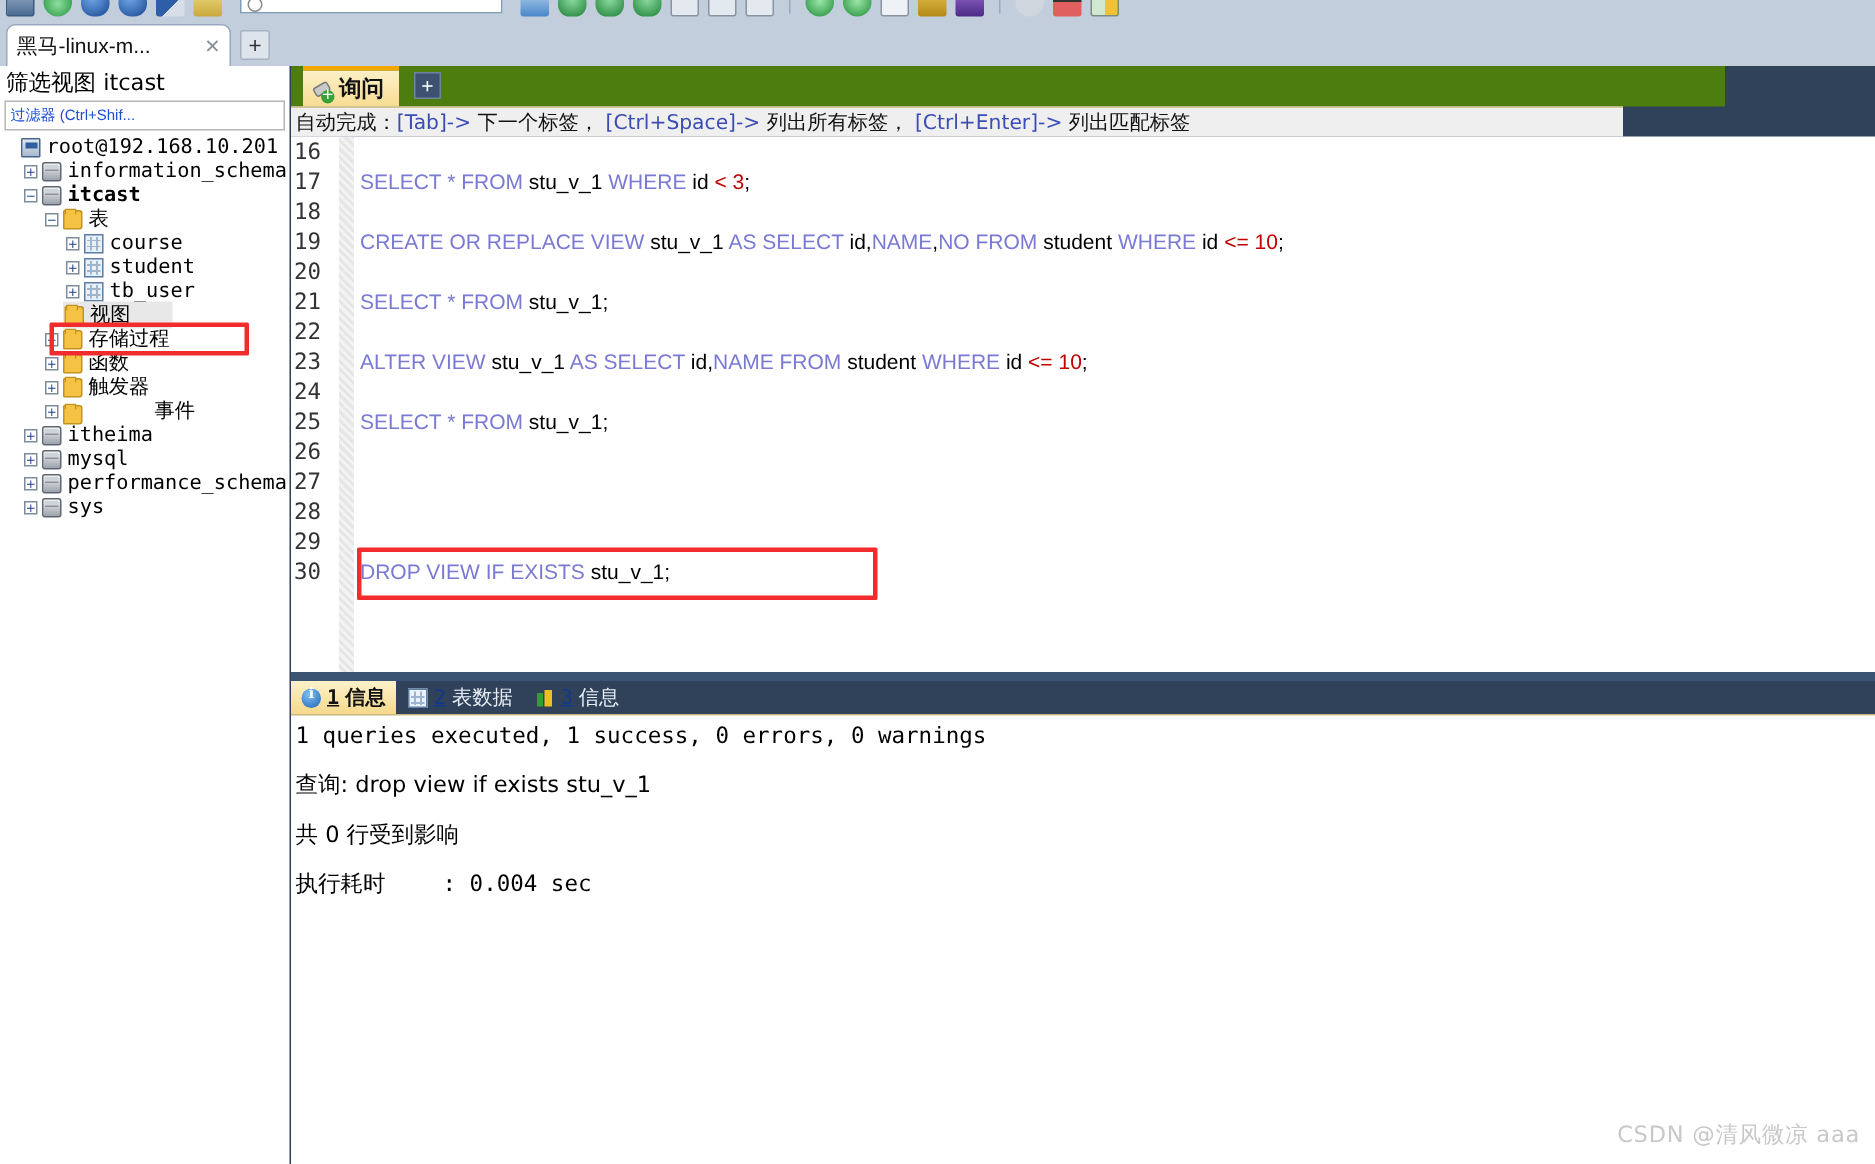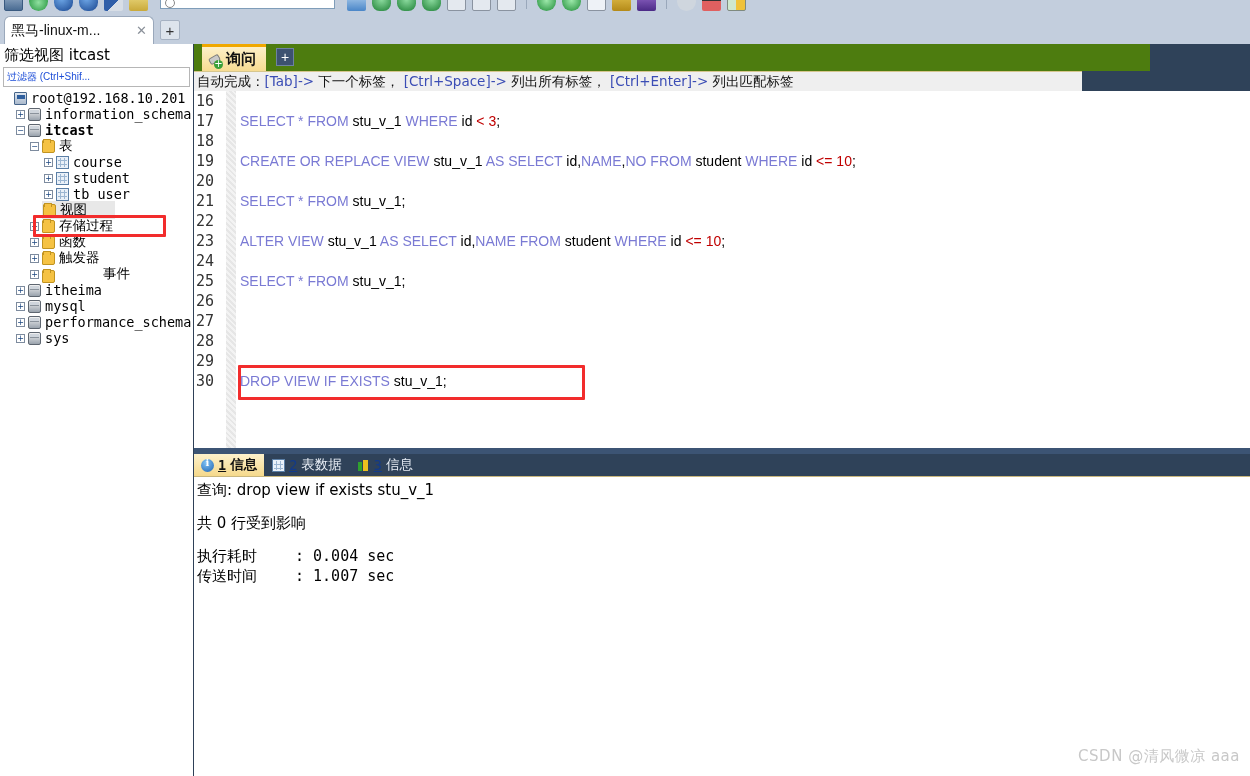--- a/index.html
+++ b/index.html
@@ -464,6 +464,7 @@
         </div>
 
       <div class="messages">
+        <div class="msg">1 queries executed, 1 success, 0 errors, 0 warnings</div>
         <div class="msg cjk">查询: drop view if exists stu_v_1</div>
         <div class="msg cjk">共 0 行受到影响</div>
         <div class="timing" id="timing">

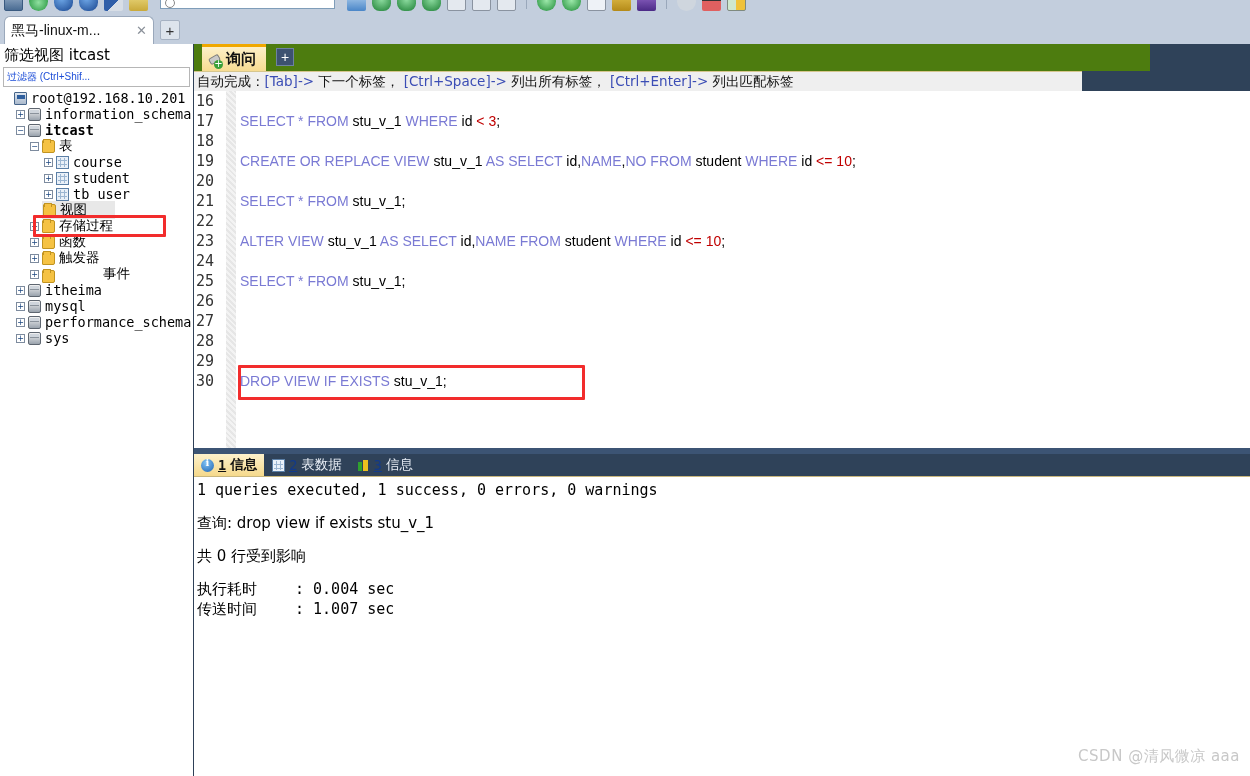--- a/index.html
+++ b/index.html
@@ -469,7 +469,6 @@
         <div class="msg cjk">共 0 行受到影响</div>
         <div class="timing" id="timing">
             <div class="trow"><span style="display: inline-block; width: 98px;">执行耗时</span><span class="tval">: 0.004 sec</span></div>
-            <div class="trow"><span style="display: inline-block; width: 98px;">传送时间</span><span class="tval">: 1.007 sec</span></div>
           </div>
       </div>
 

